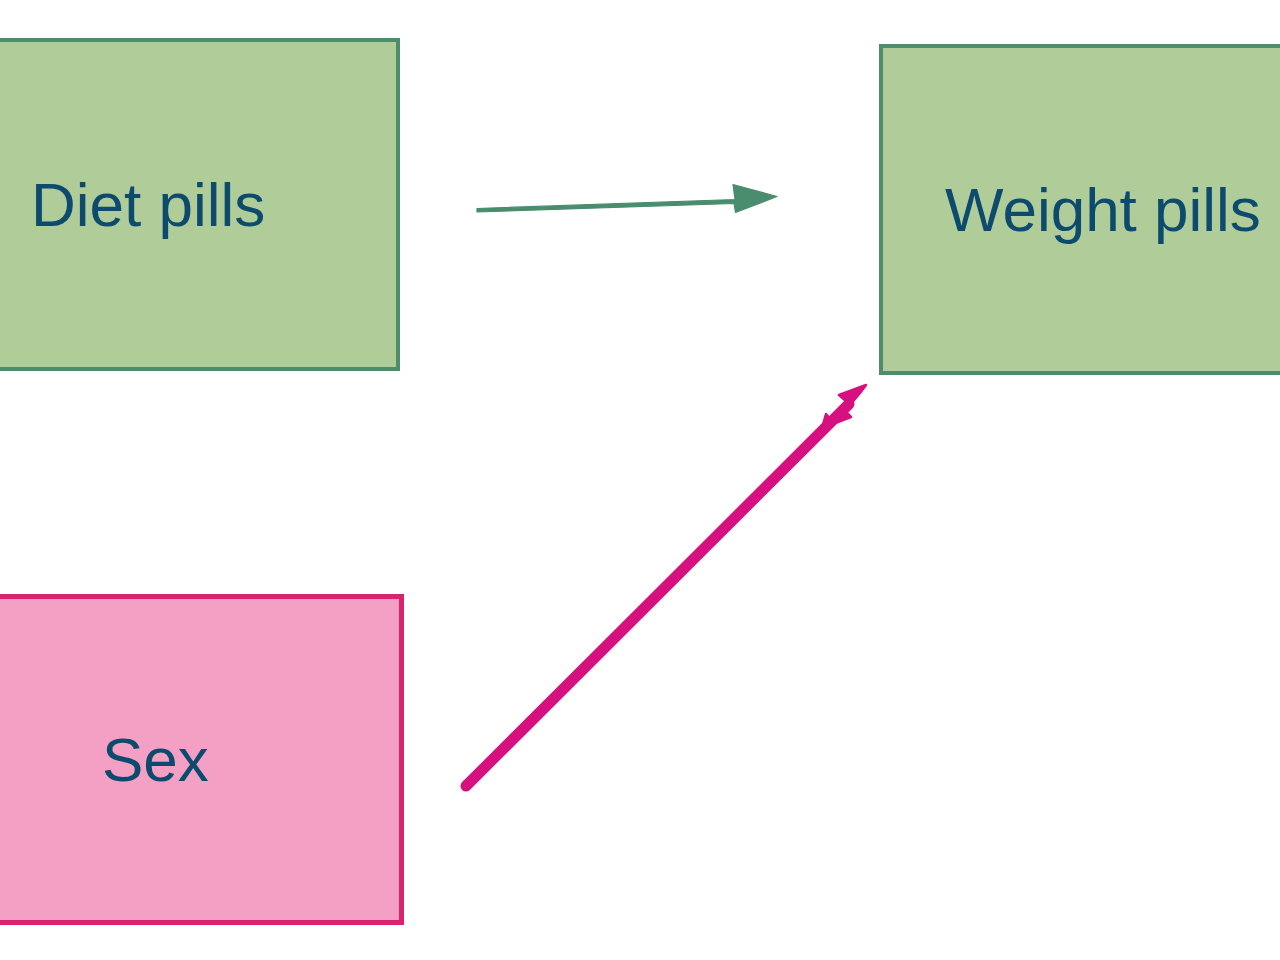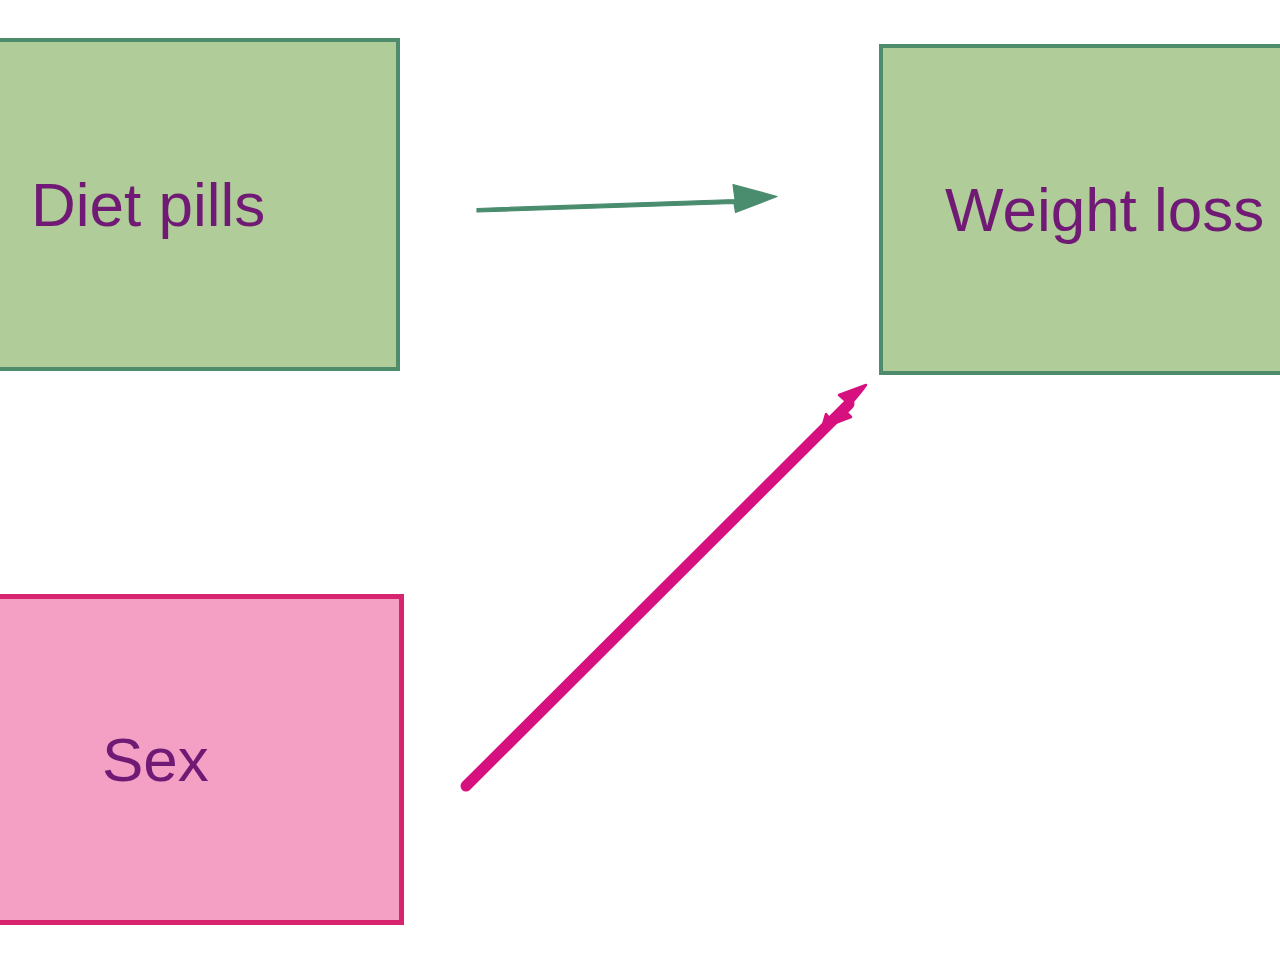--- a/index.html
+++ b/index.html
@@ -32,7 +32,7 @@
     white-space: nowrap;
     font-size: 62px;
     line-height: 1;
-    color: #701a75;
+    color: #0c4a6e;
     letter-spacing: 0px;
   }
 

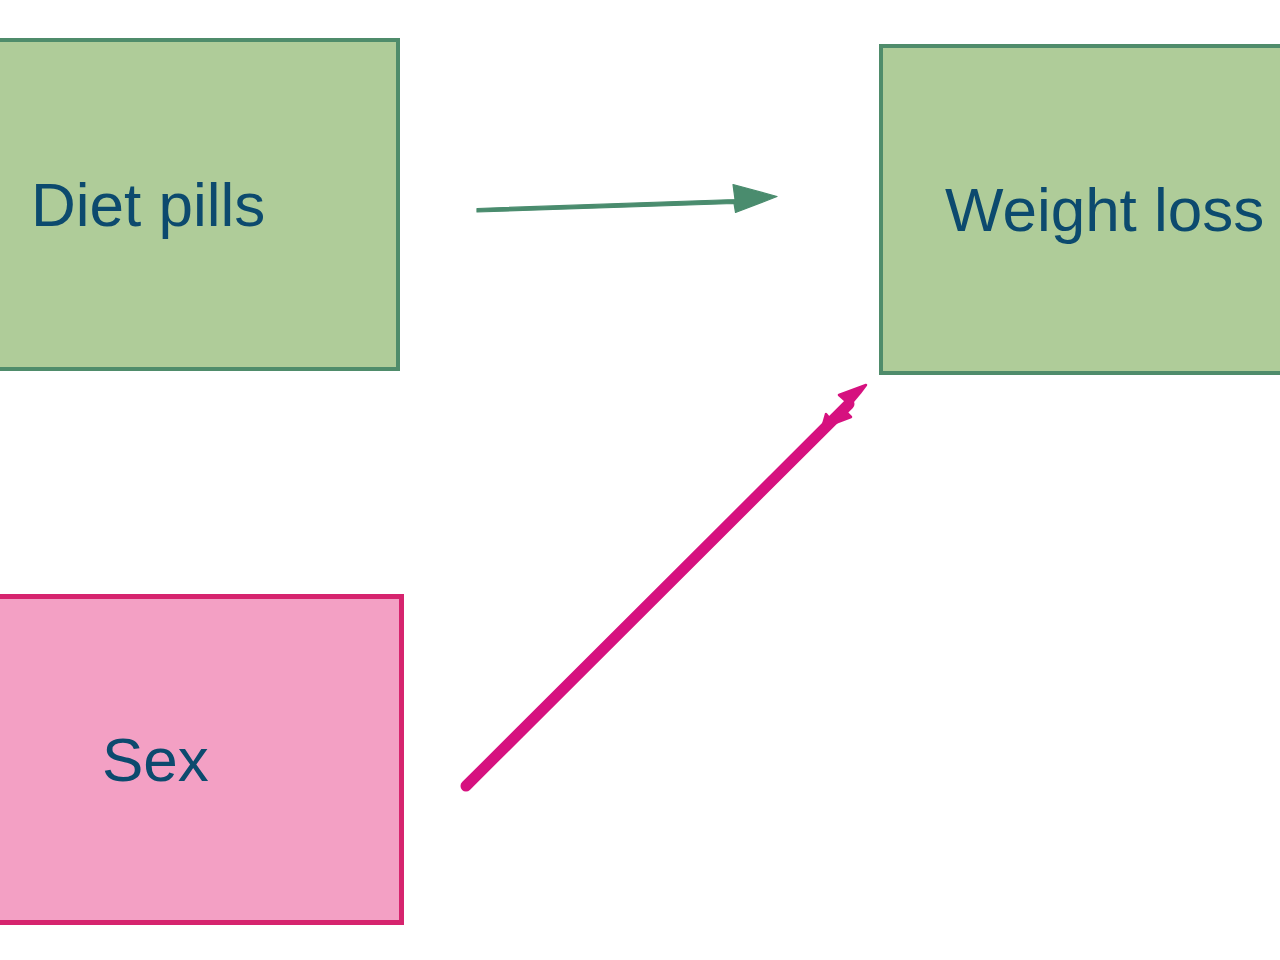--- a/index.html
+++ b/index.html
@@ -106,7 +106,7 @@
   </div>
 
   <div class="node node-green" id="node-weight-loss">
-    <span class="node-label">Weight loss</span>
+    <span class="node-label">Weight pills</span>
   </div>
 
   <div class="node node-pink" id="node-sex">

